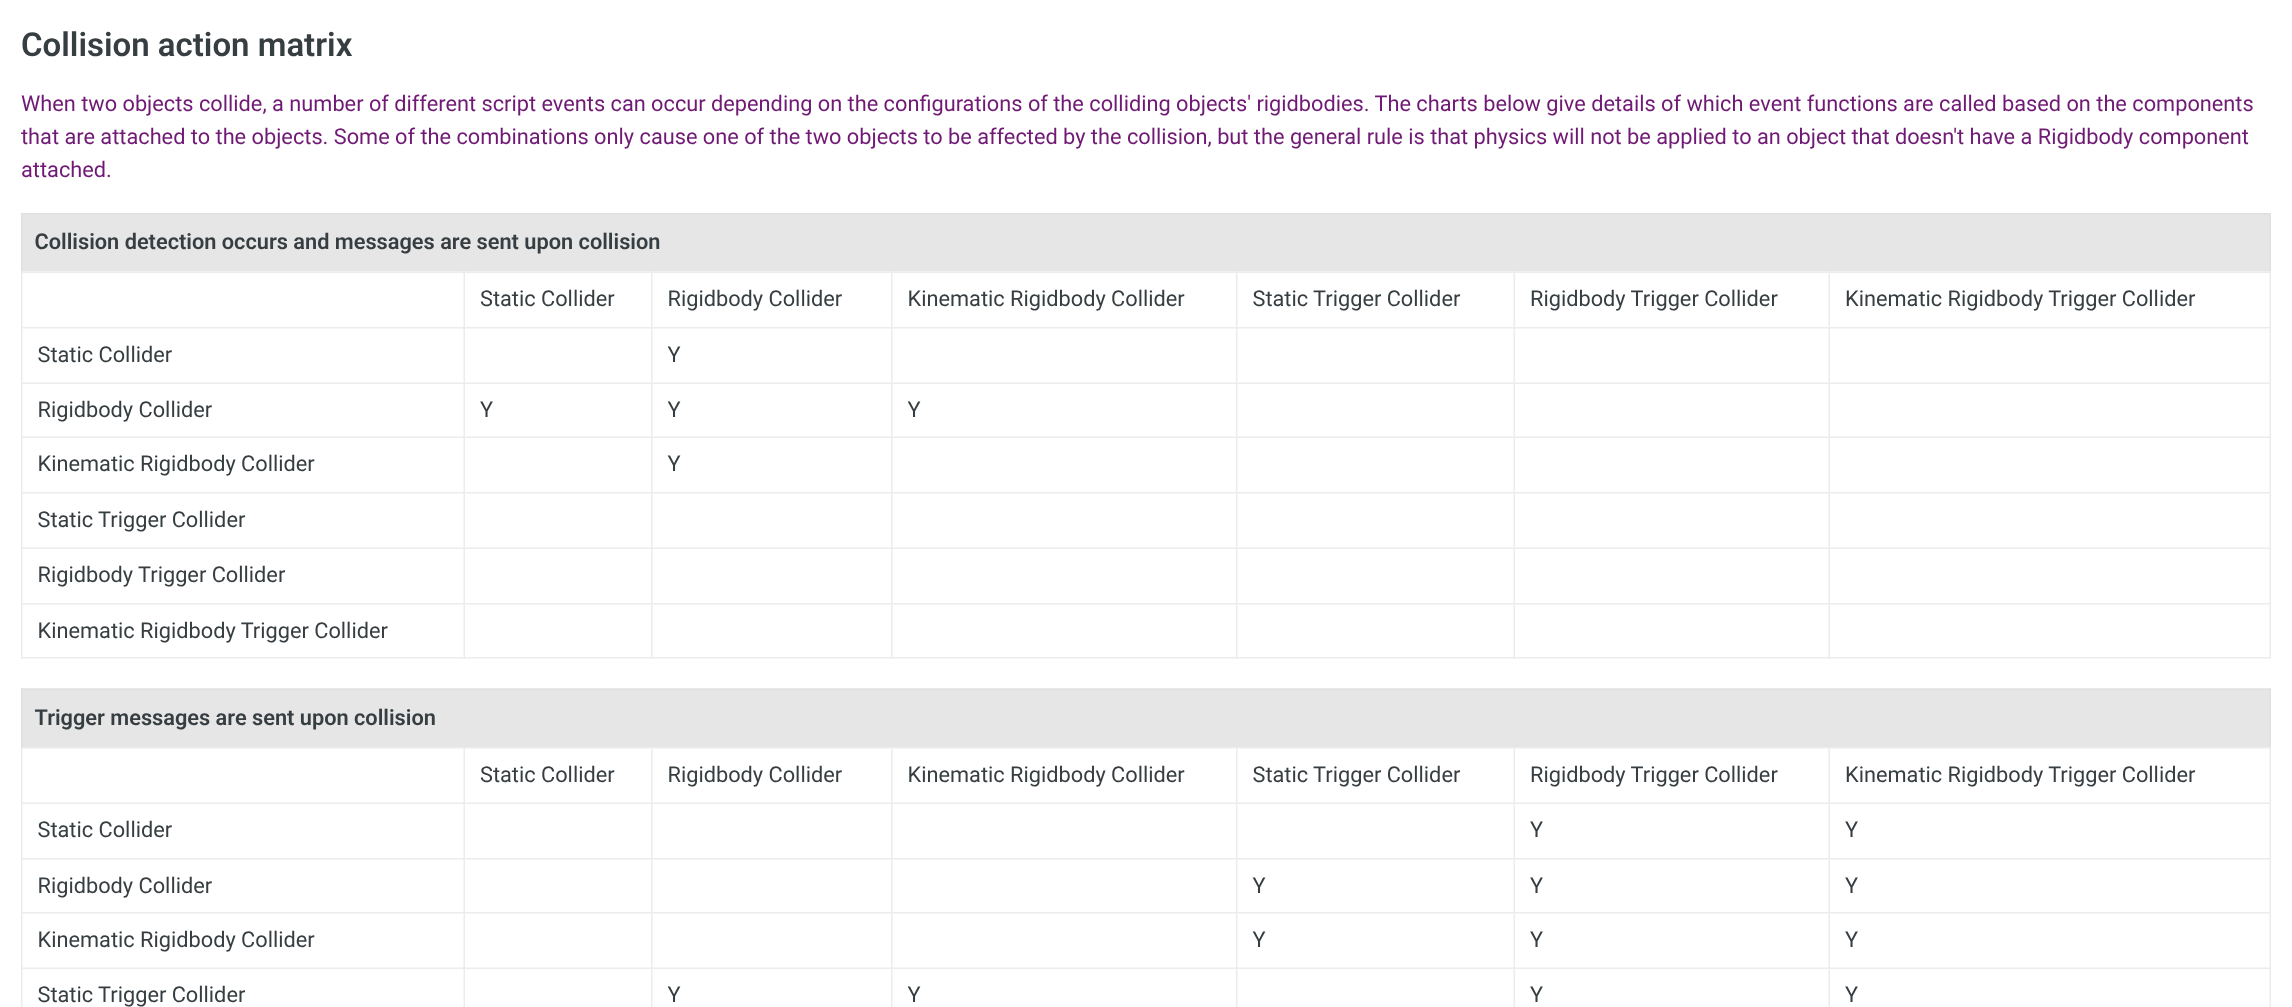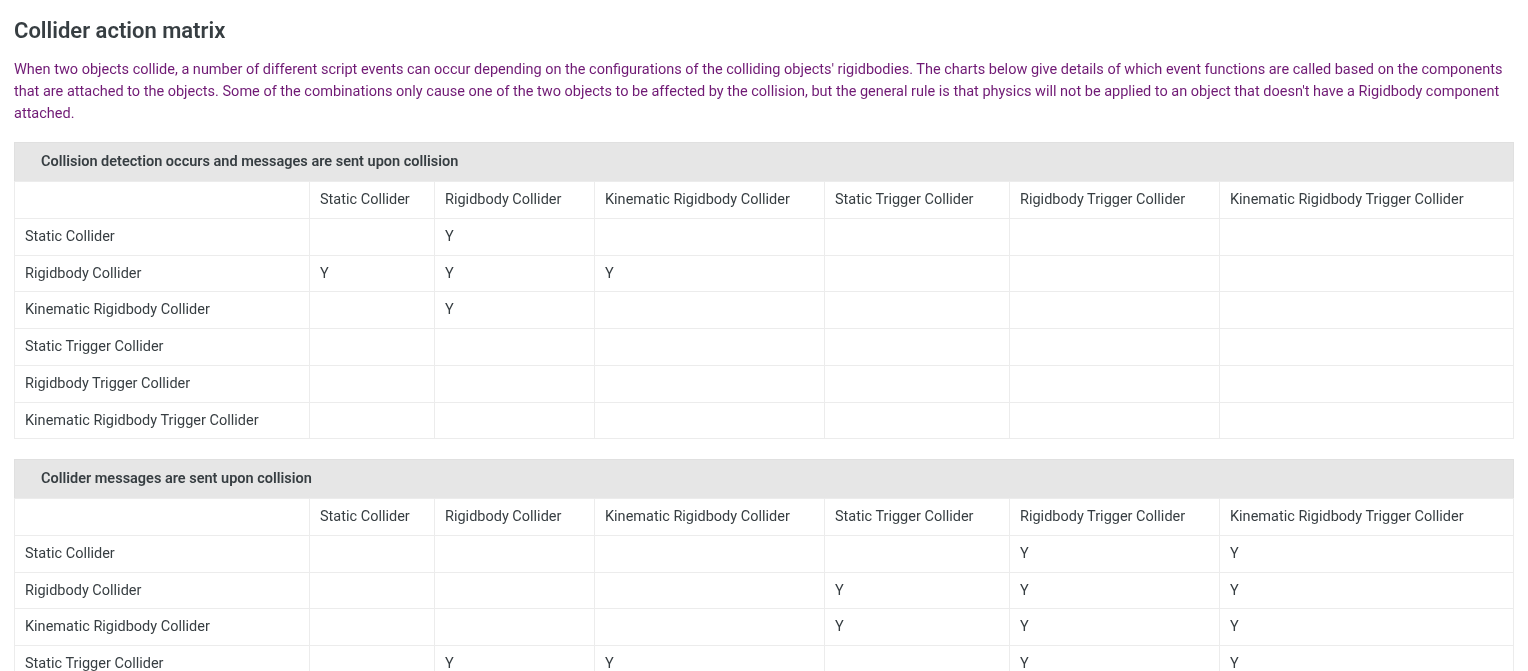--- a/index.html
+++ b/index.html
@@ -67,7 +67,7 @@
 </head>
 <body>
 
-<h2>Collider action matrix</h2>
+<h2>Collision action matrix</h2>
 <p class="intro">When two objects collide, a number of different script events can occur depending on the configurations of the colliding objects' rigidbodies. The charts below give details of which event functions are called based on the components that are attached to the objects. Some of the combinations only cause one of the two objects to be affected by the collision, but the general rule is that physics will not be applied to an object that doesn't have a Rigidbody component attached.</p>
 
 <div id="tables-container">

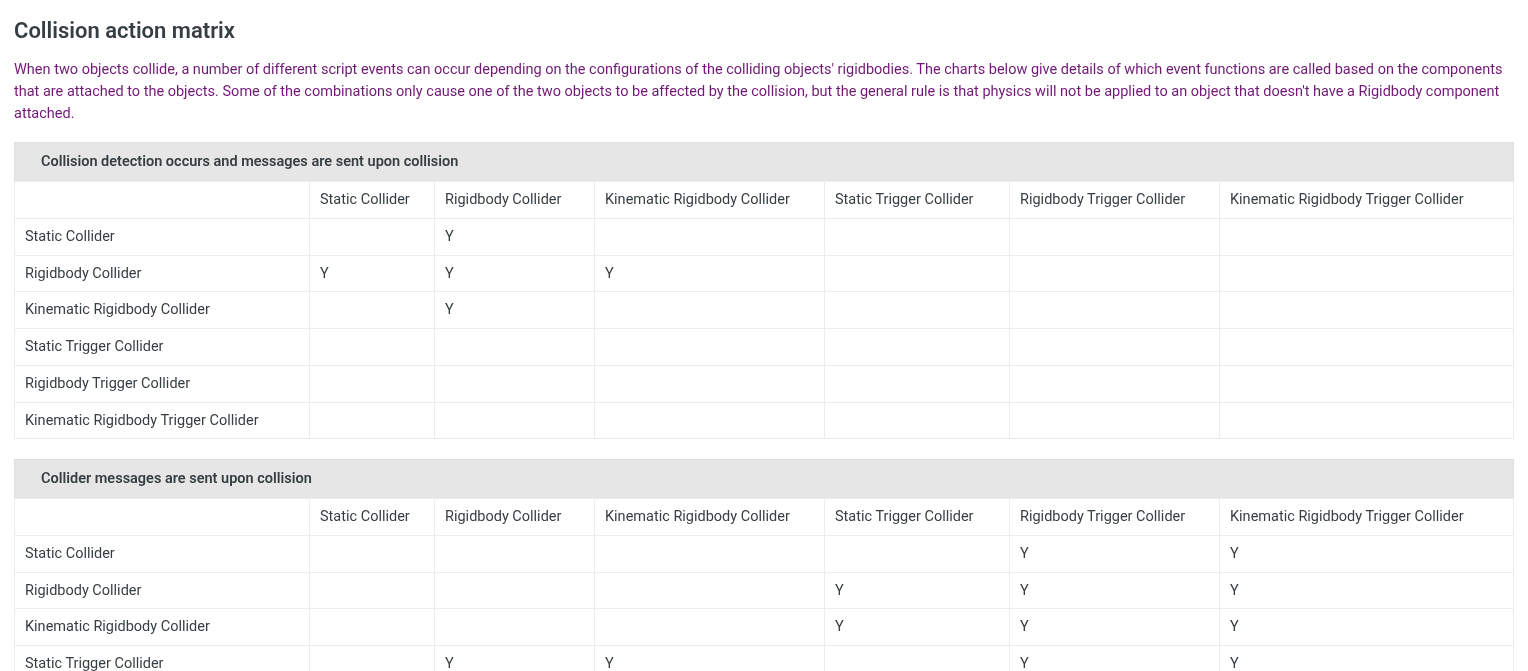--- a/index.html
+++ b/index.html
@@ -33,7 +33,7 @@
     text-align: left;
     background: #e6e6e6;
     font-weight: 600;
-    padding: 8px 26px;
+    padding: 8px 8px;
     color: #373e42;
     border: 1px solid #e0e0e0;
     border-bottom: none;

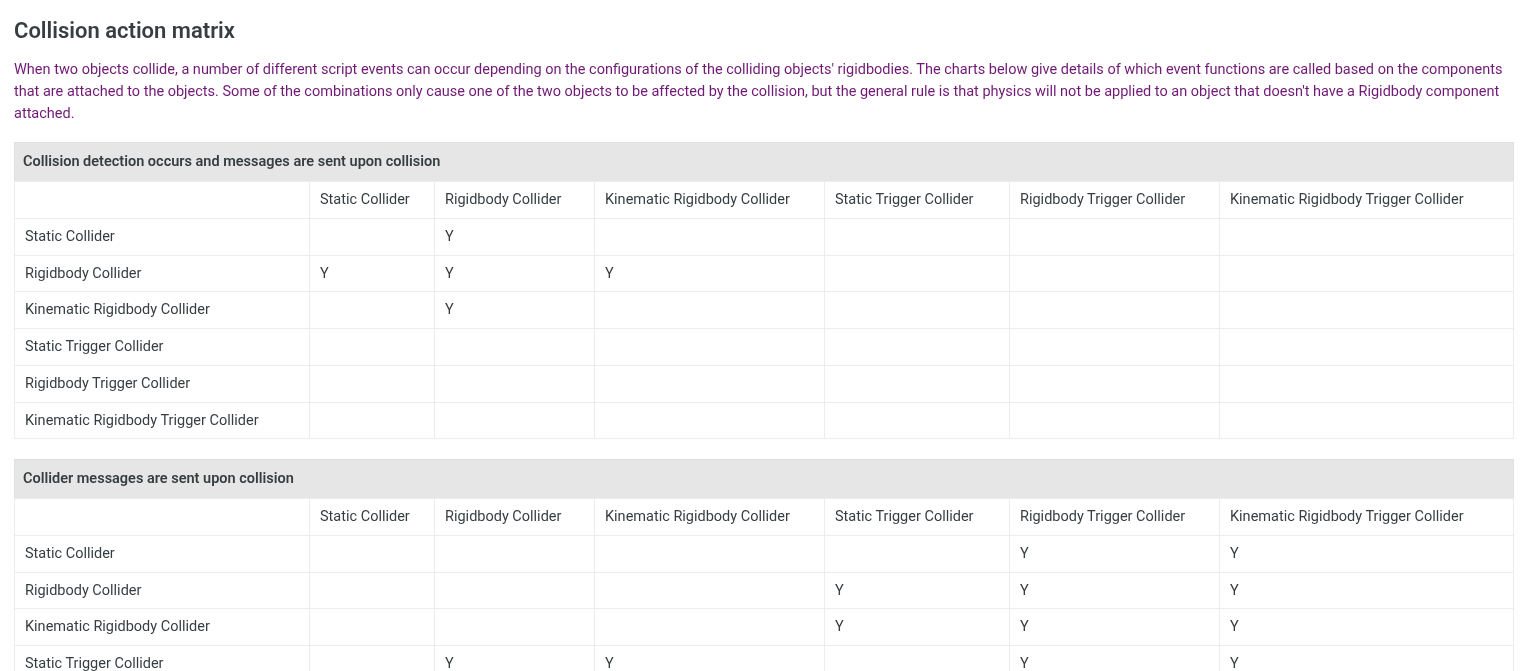--- a/index.html
+++ b/index.html
@@ -160,7 +160,7 @@
         <col class="col-c4">
         <col>
       </colgroup>
-      <caption>Collider messages are sent upon collision</caption>
+      <caption>Trigger messages are sent upon collision</caption>
       <thead>
         <tr>
           <th class="corner"></th>

